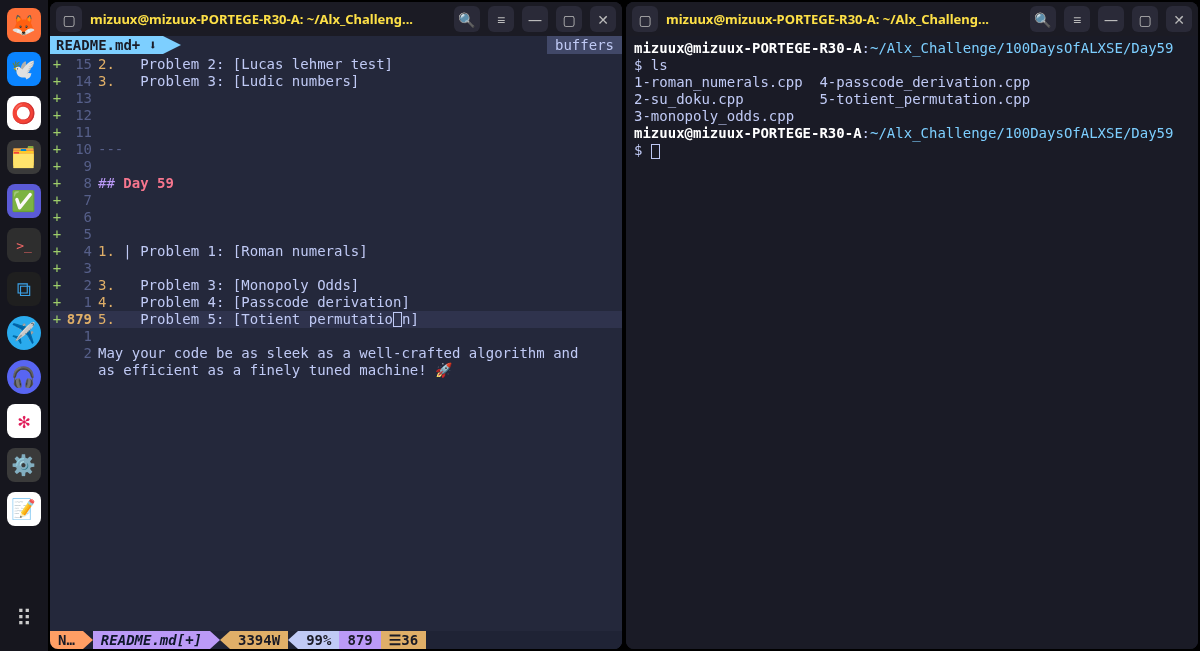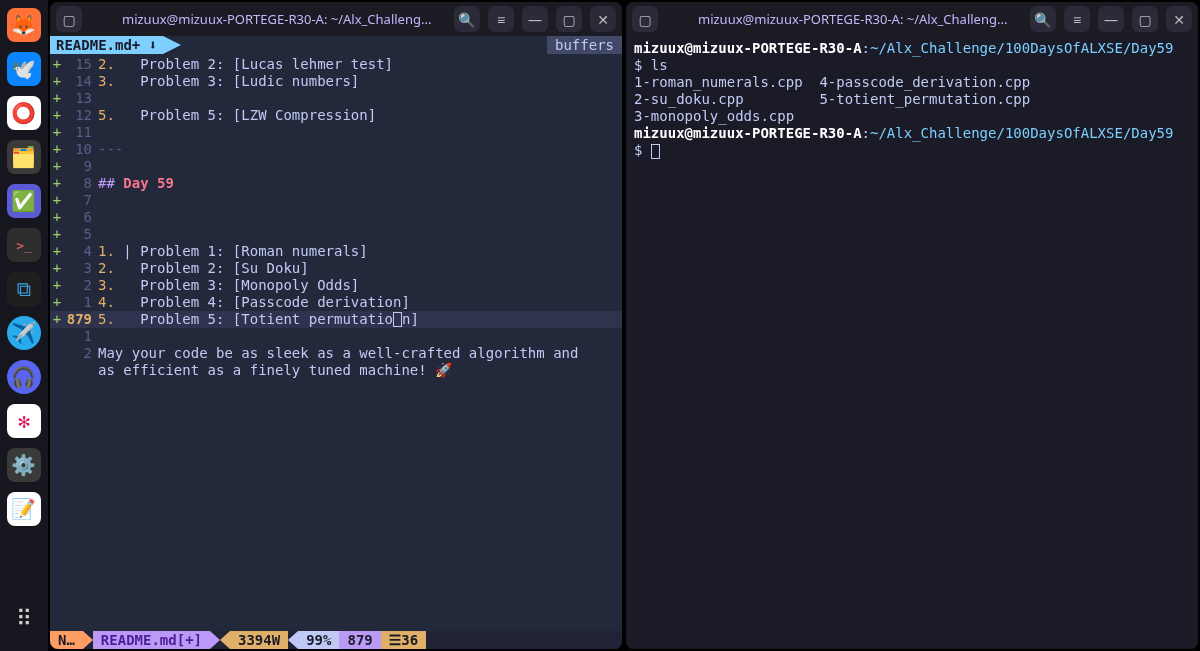--- a/index.html
+++ b/index.html
@@ -69,7 +69,7 @@
     cursor: pointer;
     font-size: 14px;
   }
-  .tb-title { flex: 1; overflow: hidden; text-overflow: ellipsis; white-space: nowrap; font-weight: 400; color:#c4b5fd;margin-left:32px; }
+  .tb-title { flex: 1; overflow: hidden; text-overflow: ellipsis; white-space: nowrap; font-weight: 700; color:#fde047; }
   
   .editor-body {
     flex: 1;

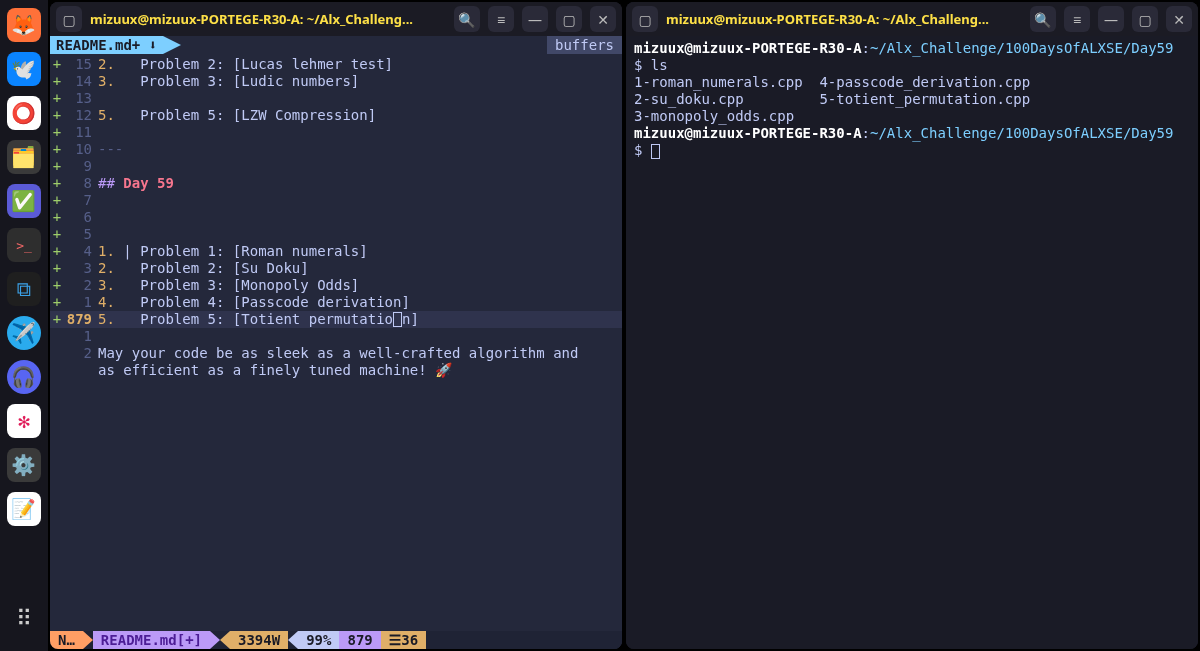--- a/index.html
+++ b/index.html
@@ -210,7 +210,7 @@
           <div class="line"><span class="sign">+</span><span class="lnum">15</span><span class="code"><span class="num">2.</span>   Problem 2: [Lucas lehmer test]</span></div>
           <div class="line"><span class="sign">+</span><span class="lnum">14</span><span class="code"><span class="num">3.</span>   Problem 3: [Ludic numbers]</span></div>
           <div class="line"><span class="sign">+</span><span class="lnum">13</span></div>
-          <div class="line"><span class="sign">+</span><span class="lnum">12</span><span class="code"><span class="num">5.</span>   Problem 5: [LZW Compression]</span></div>
+          <div class="line"><span class="sign">+</span><span class="lnum">12</span></div>
           <div class="line"><span class="sign">+</span><span class="lnum">11</span><span class="code"></span></div>
           <div class="line"><span class="sign">+</span><span class="lnum">10</span><span class="code"><span class="sep">---</span></span></div>
           <div class="line"><span class="sign">+</span><span class="lnum">9</span><span class="code"></span></div>

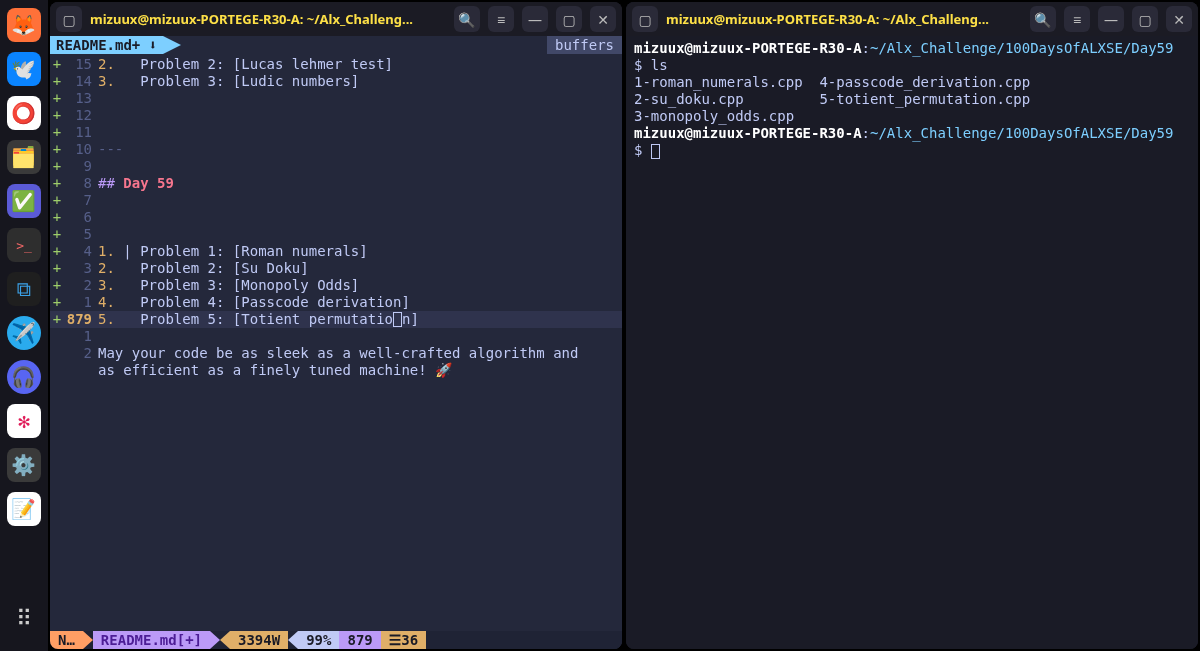--- a/index.html
+++ b/index.html
@@ -219,7 +219,7 @@
           <div class="line"><span class="sign">+</span><span class="lnum">6</span></div>
           <div class="line"><span class="sign">+</span><span class="lnum">5</span><span class="code"></span></div>
           <div class="line"><span class="sign">+</span><span class="lnum">4</span><span class="code"><span class="num">1.</span> | Problem 1: [Roman numerals]</span></div>
-          <div class="line"><span class="sign">+</span><span class="lnum">3</span><span class="code"><span class="num">2.</span>   Problem 2: [Su Doku]</span></div>
+          <div class="line"><span class="sign">+</span><span class="lnum">3</span></div>
           <div class="line"><span class="sign">+</span><span class="lnum">2</span><span class="code"><span class="num">3.</span>   Problem 3: [Monopoly Odds]</span></div>
           <div class="line"><span class="sign">+</span><span class="lnum">1</span><span class="code"><span class="num">4.</span>   Problem 4: [Passcode derivation]</span></div>
           <div class="line cursor-line"><span class="sign">+</span><span class="lnum curr">879</span><span class="code"><span class="num">5.</span>   Problem 5: [Totient permutatio<span class="cursor-box"></span>n]</span></div>

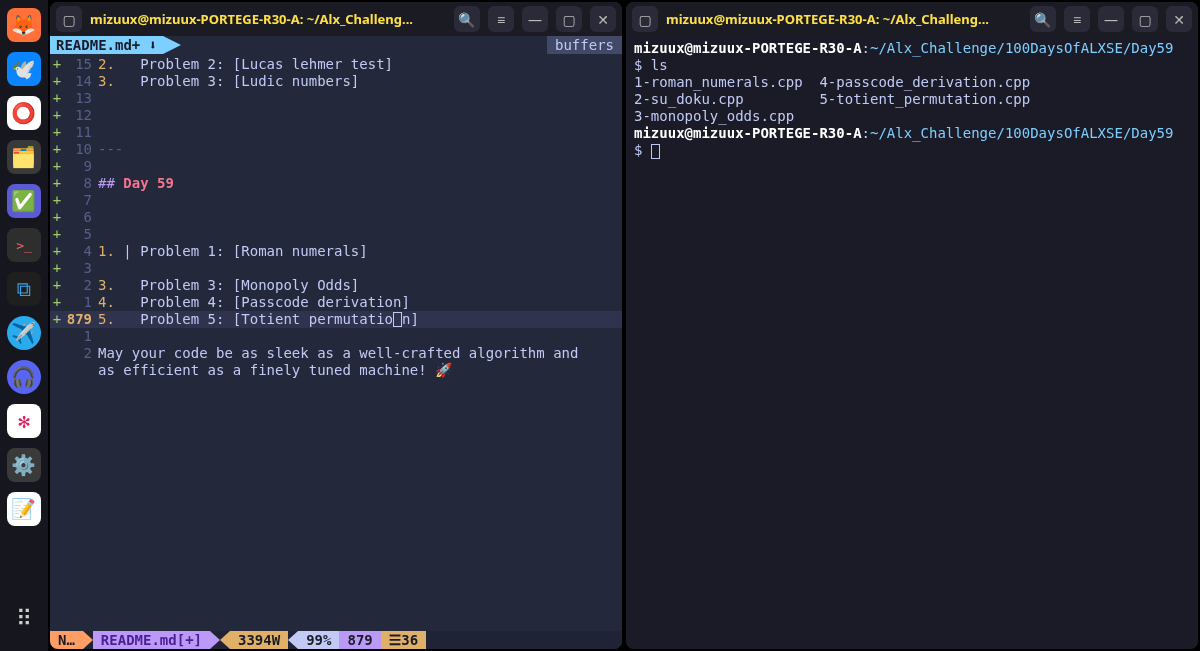--- a/index.html
+++ b/index.html
@@ -144,7 +144,7 @@
   }
   .sl-seg { display:flex; align-items:center; padding:0 8px; white-space: nowrap;}
   .sl-mode   { background:#ff9e64; color:#1a1b26; }
-  .sl-file   { background:#bb9af7; color:#4c1d95; }
+  .sl-file   { background:#bb9af7; color:#0f172a;font-style:italic; }
   .sl-mid    { flex:1; background:#1f2335; color:#a9b1d6; font-weight:normal; display:flex; justify-content:flex-end; padding-right:6px;}
   .sl-warn   { background:#e0af68; color:#1a1b26; }
   .sl-pct    { background:#c0caf5; color:#1a1b26;text-align:right; }

